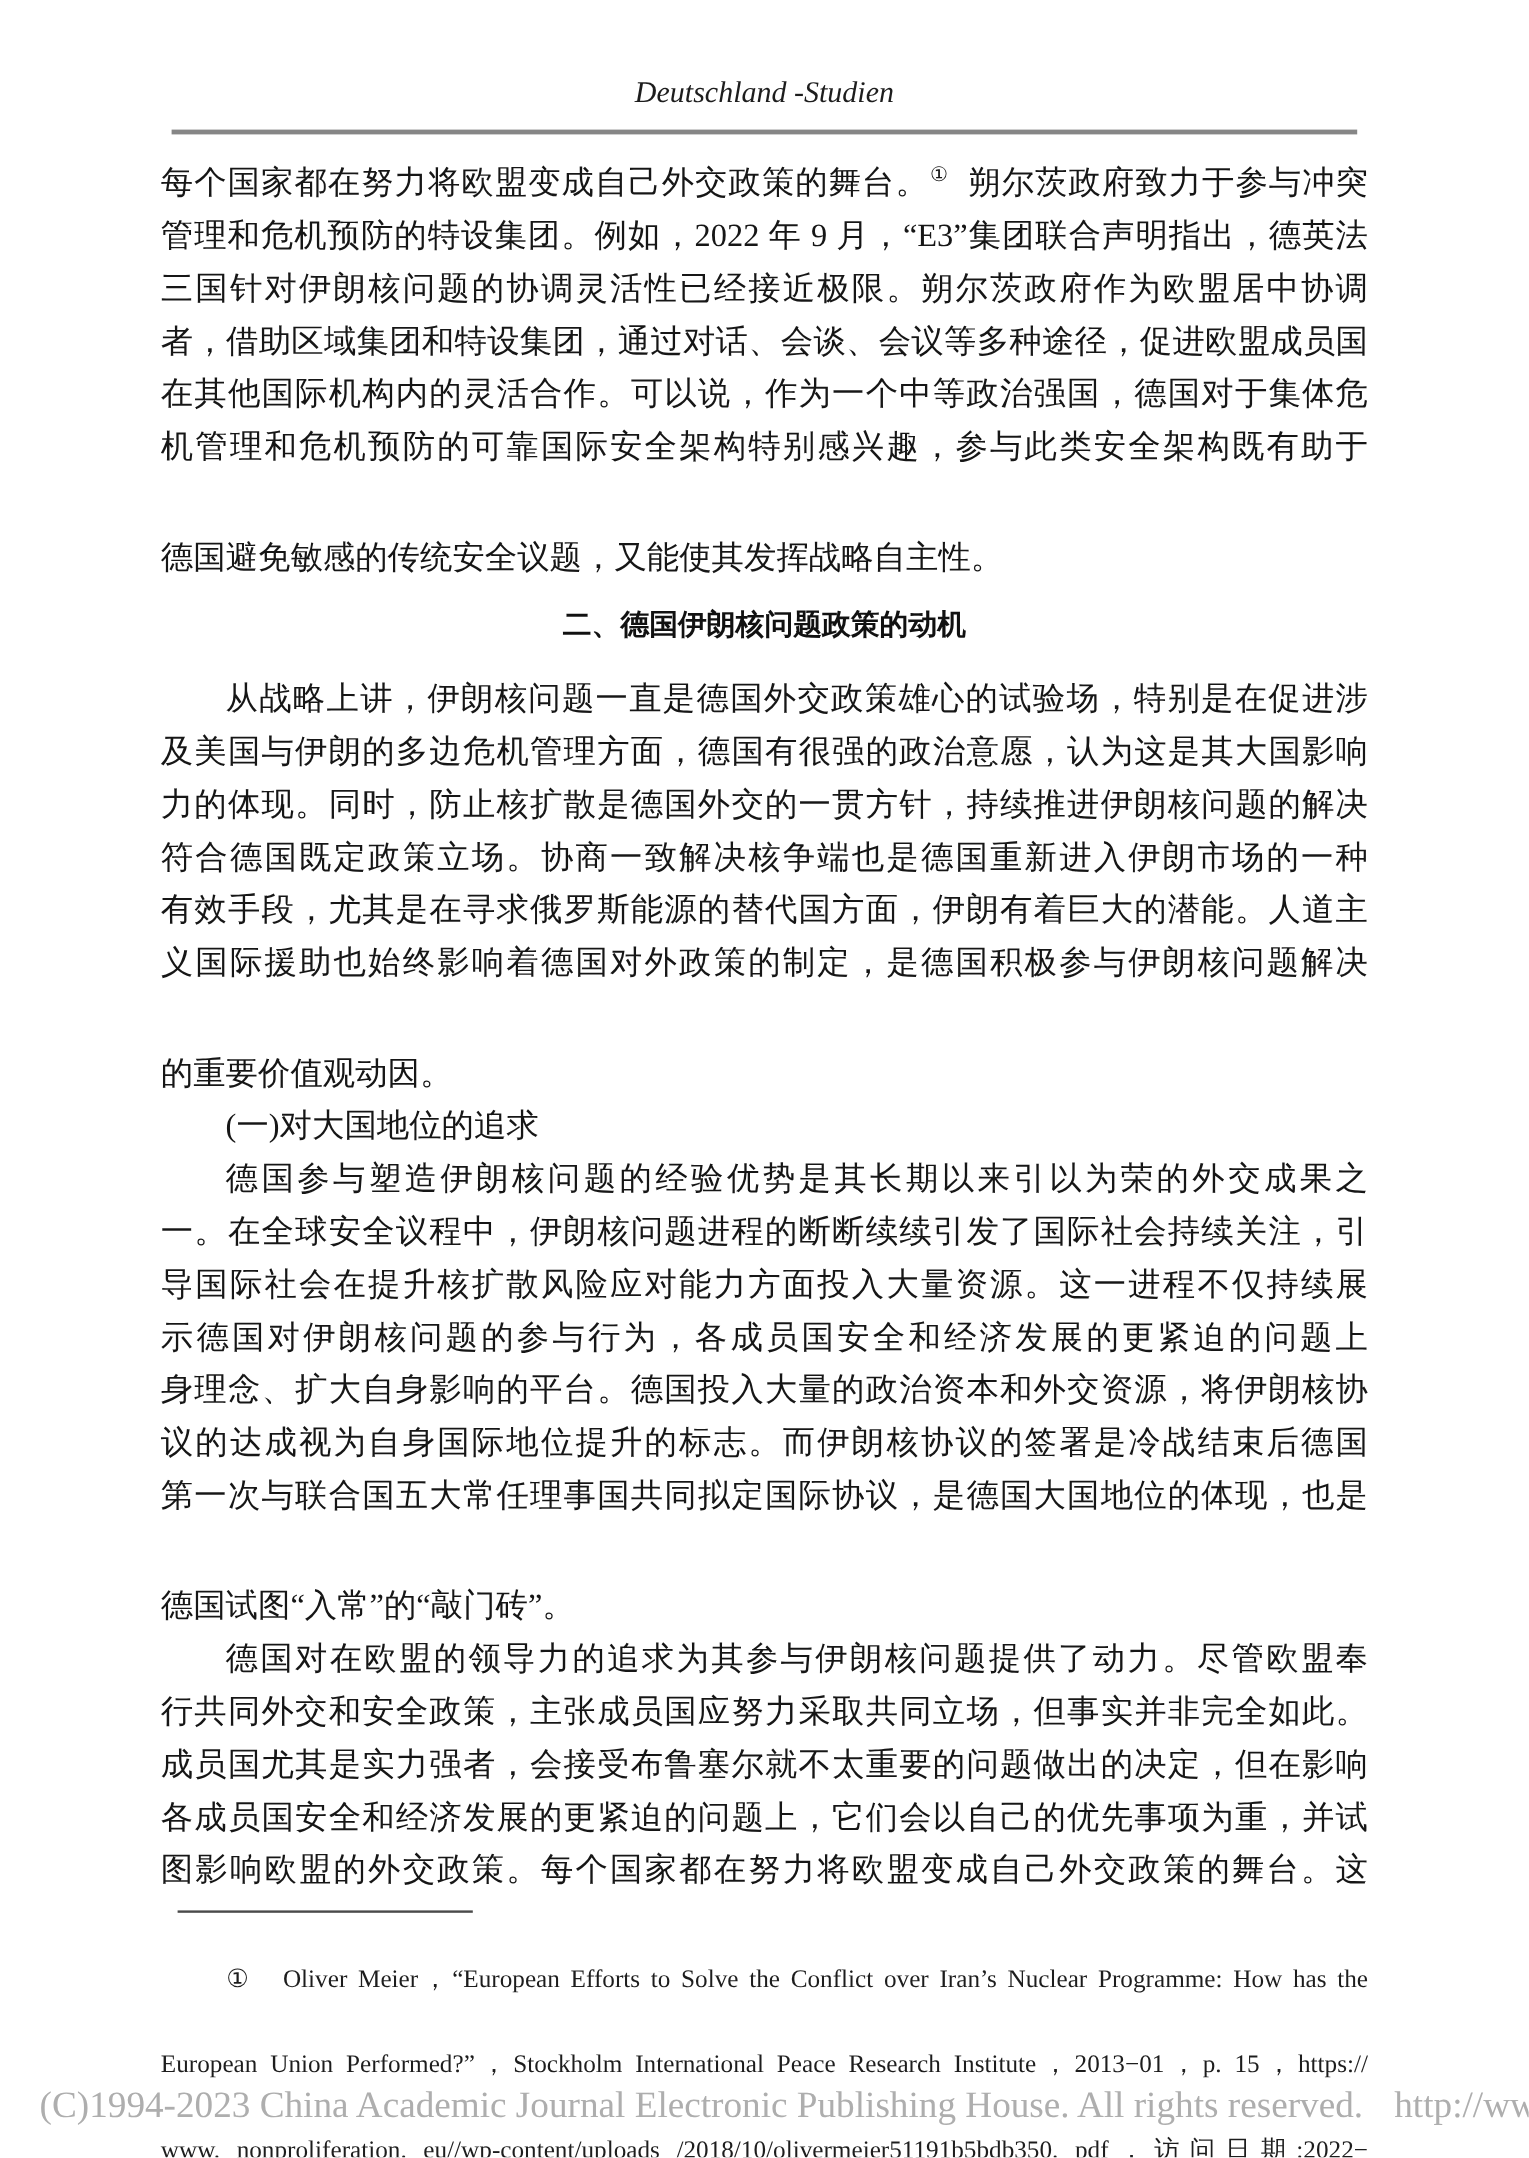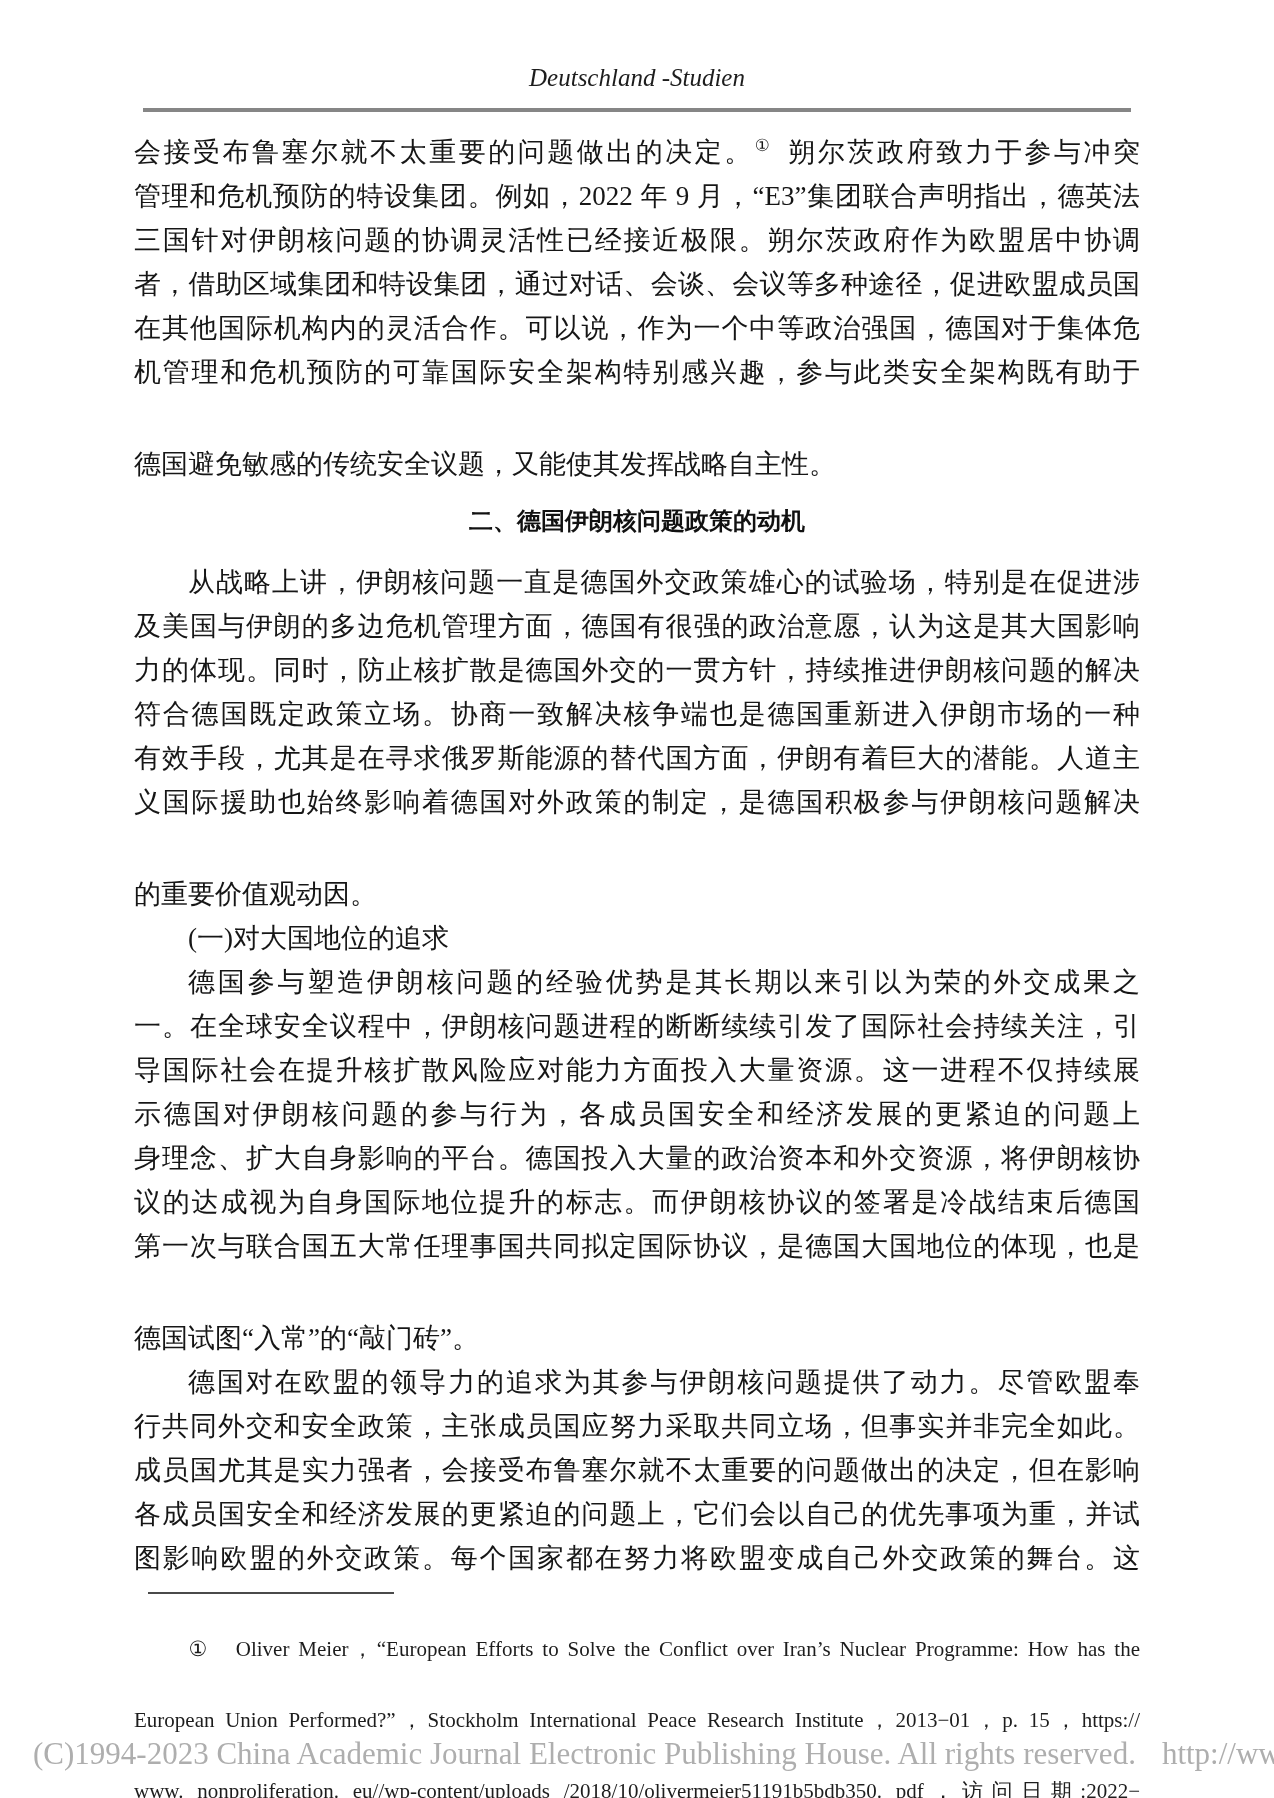--- a/index.html
+++ b/index.html
@@ -116,7 +116,7 @@
   <main class="content">
 
     <div>
-      <div class="ln"><span>会接受布鲁塞尔就不太重要的问题做出的决定。</span><sup class="fnref">①</sup><span>朔尔茨政府致力于参与冲突</span></div>
+      <div class="ln"><span>每个国家都在努力将欧盟变成自己外交政策的舞台。</span><sup class="fnref">①</sup><span>朔尔茨政府致力于参与冲突</span></div>
       <div class="ln">管理和危机预防的特设集团。例如，2022 年 9 月，“E3”集团联合声明指出，德英法</div>
       <div class="ln">三国针对伊朗核问题的协调灵活性已经接近极限。朔尔茨政府作为欧盟居中协调</div>
       <div class="ln">者，借助区域集团和特设集团，通过对话、会谈、会议等多种途径，促进欧盟成员国</div>

